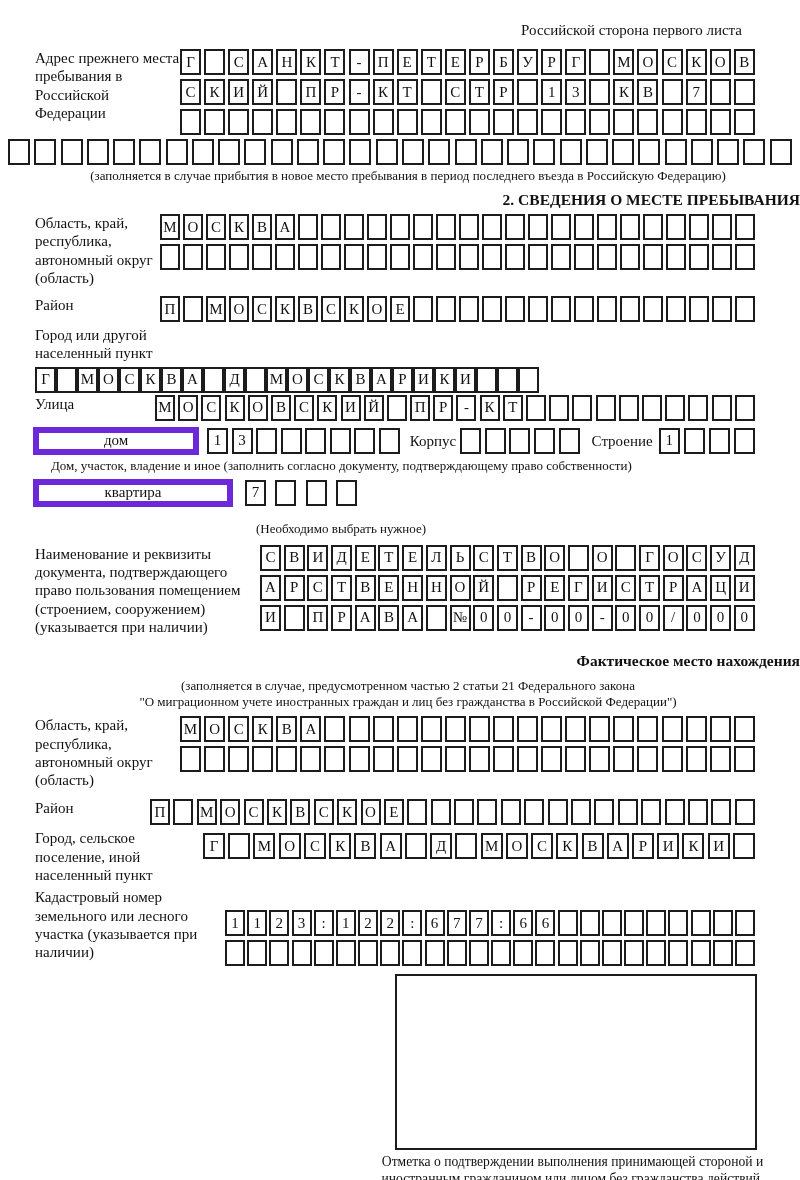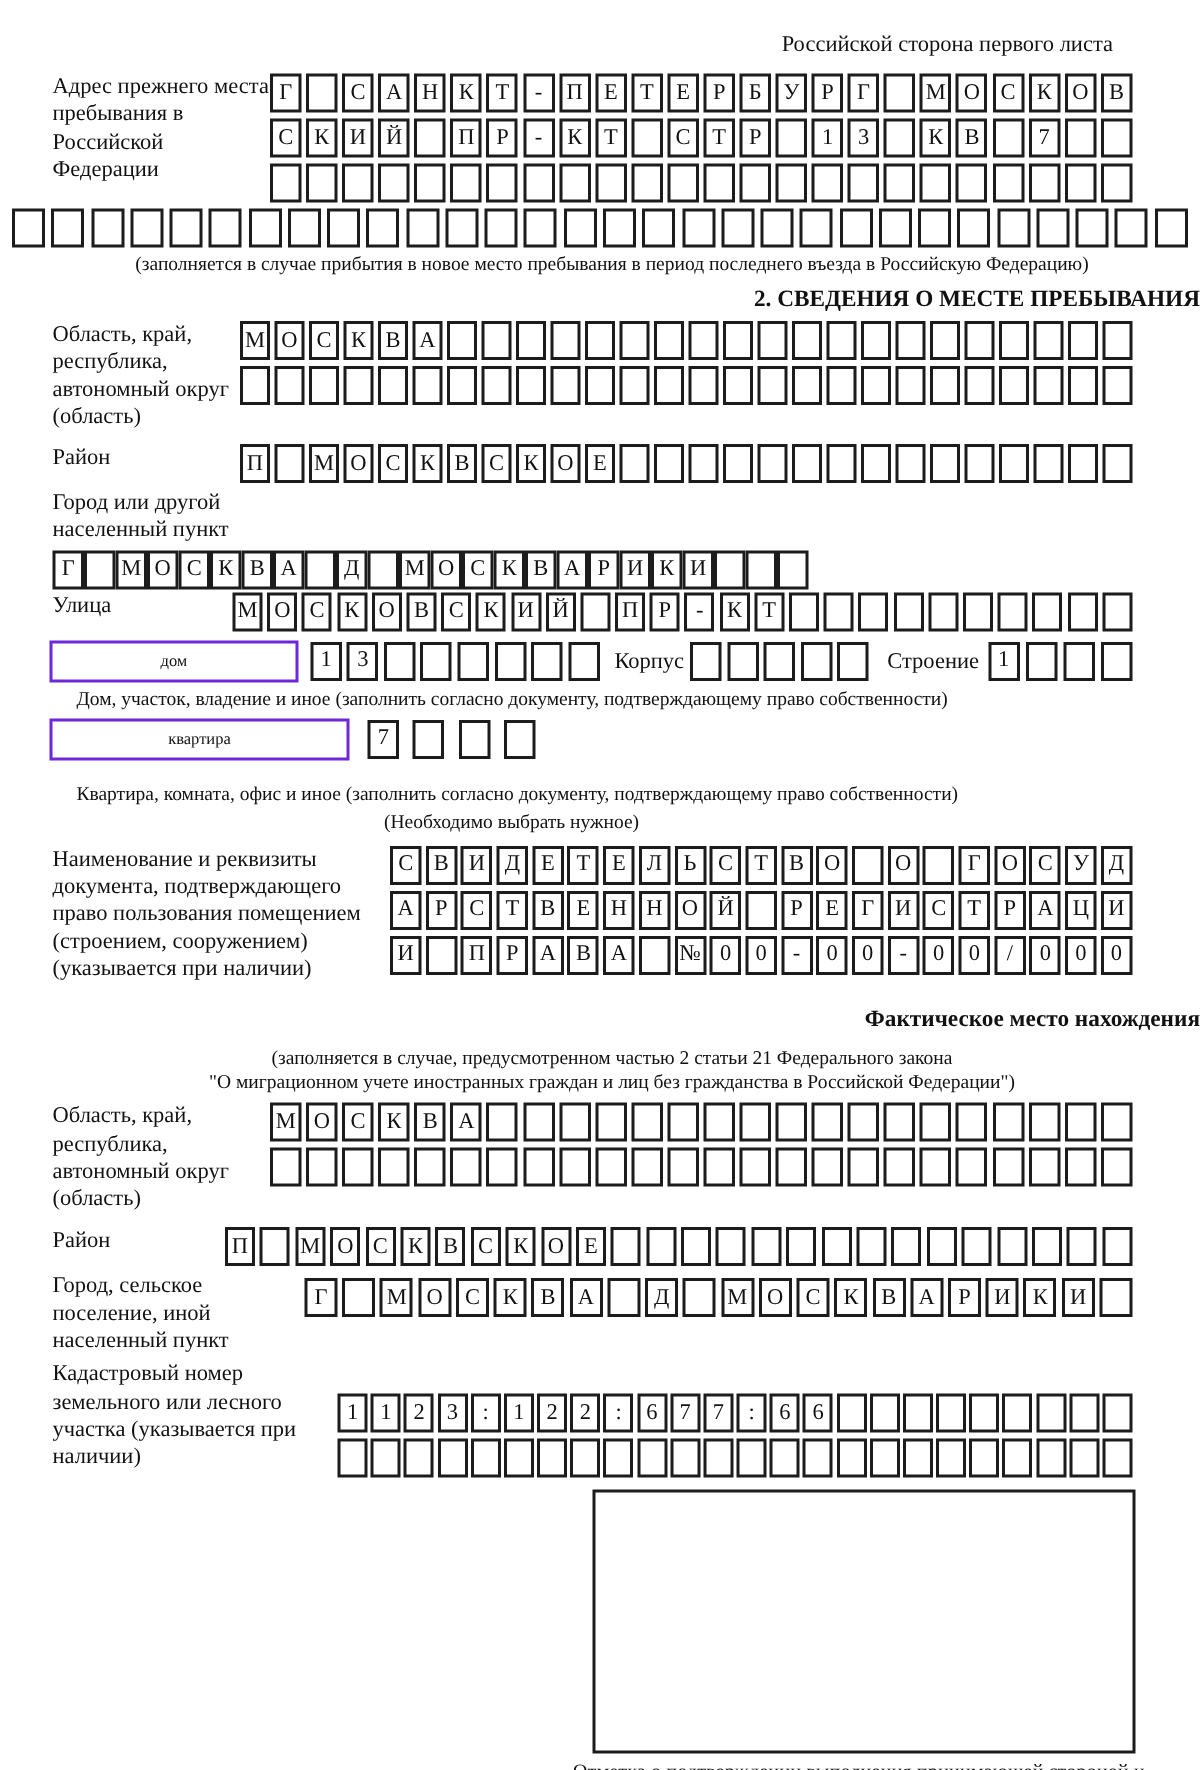--- a/index.html
+++ b/index.html
@@ -33,8 +33,8 @@
   .title{ font-size:15.5px; font-weight:bold; text-align:right; }
 
   .inline-box{
-    box-sizing:border-box; border:2px solid #6d28d9; height:28px;
-    display:flex; align-items:center; justify-content:center; font-size:11px; background:#fff;
+    box-sizing:border-box; border:6px solid #6d28d9; height:28px;
+    display:flex; align-items:center; justify-content:center; font-size:15px; background:#fff;
   }
   .checkbox{
     box-sizing:border-box; border:2px solid #1c1c1c; width:24px; height:27px;

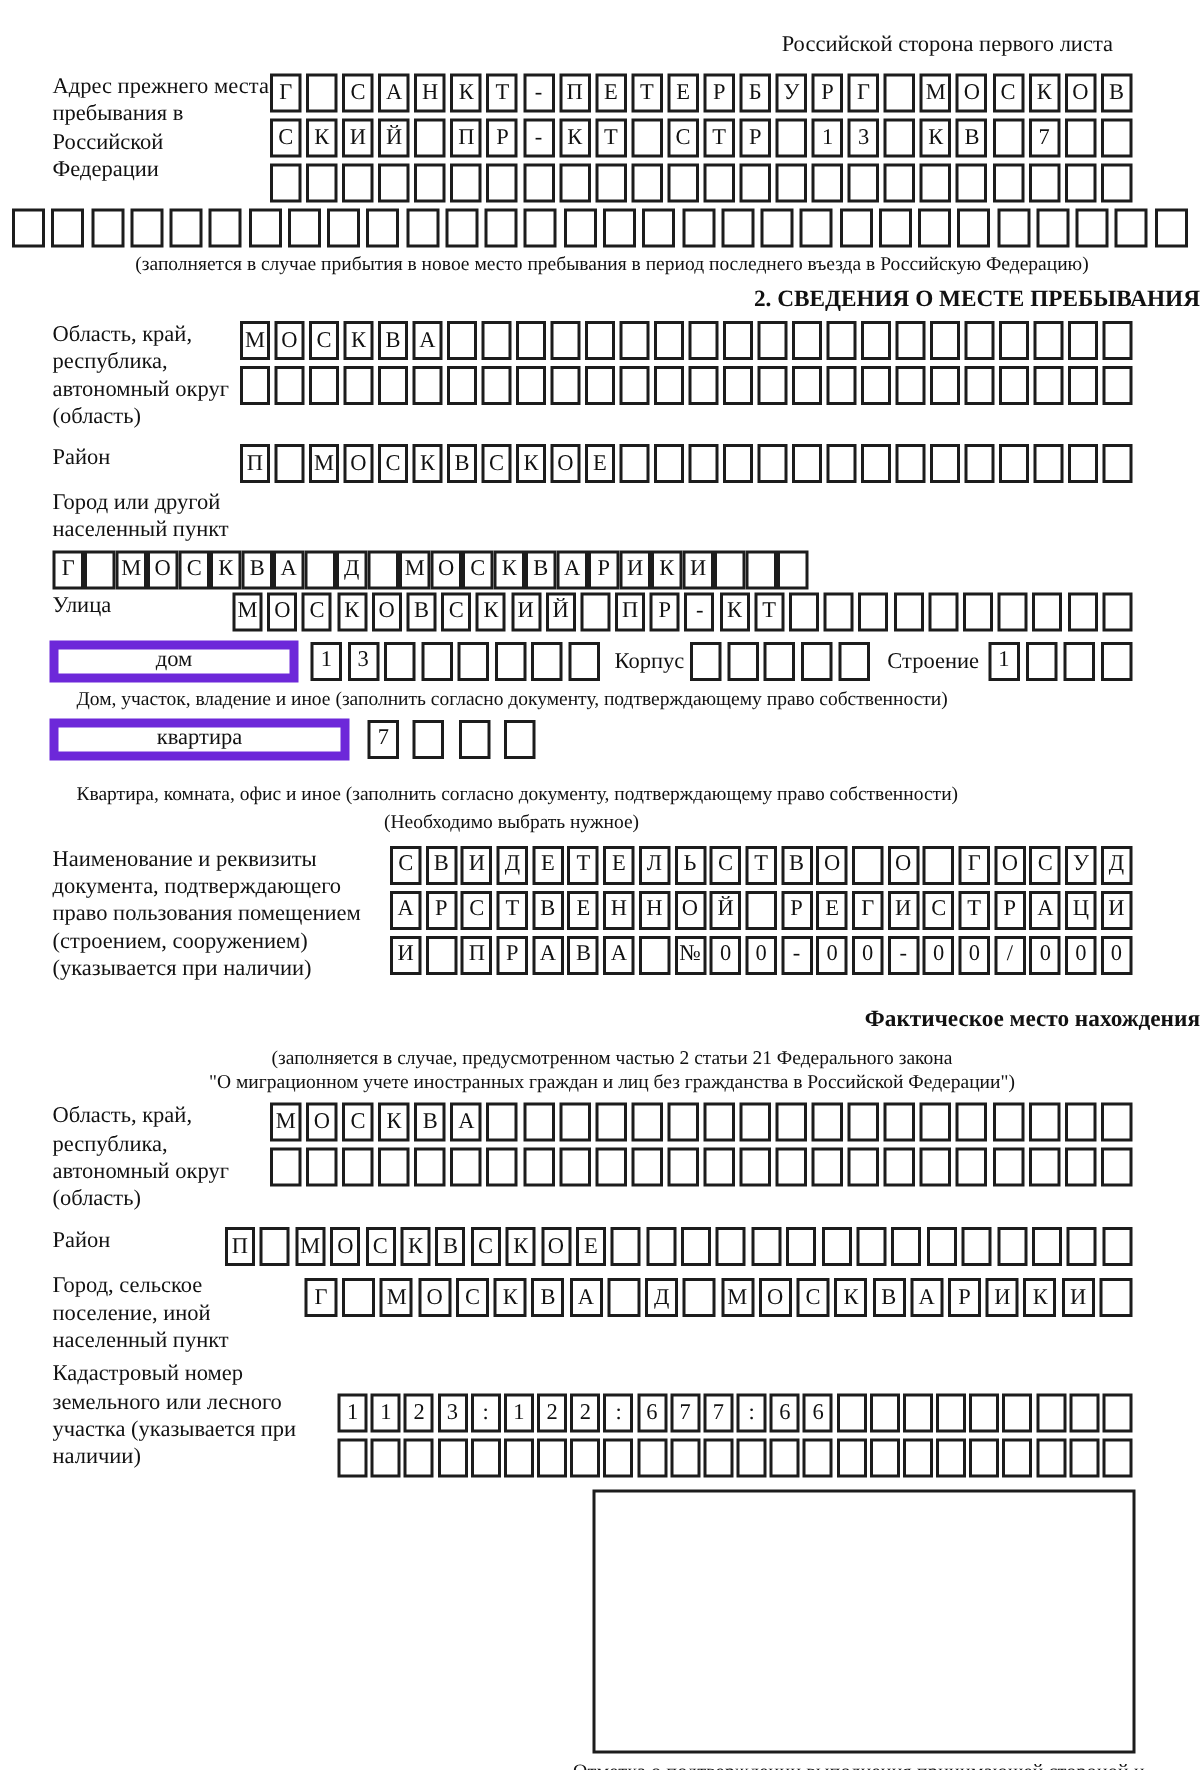--- a/index.html
+++ b/index.html
@@ -373,7 +373,6 @@
         <span class="cell"></span>
       </div>
   </div>
-  <div class="caption" style="margin:4px 0 0 35px;">Квартира, комната, офис и иное (заполнить согласно документу, подтверждающему право собственности)</div>
 
   <div class="caption" style="margin:3px 0 0 240px;">(Необходимо выбрать нужное)</div>
 

